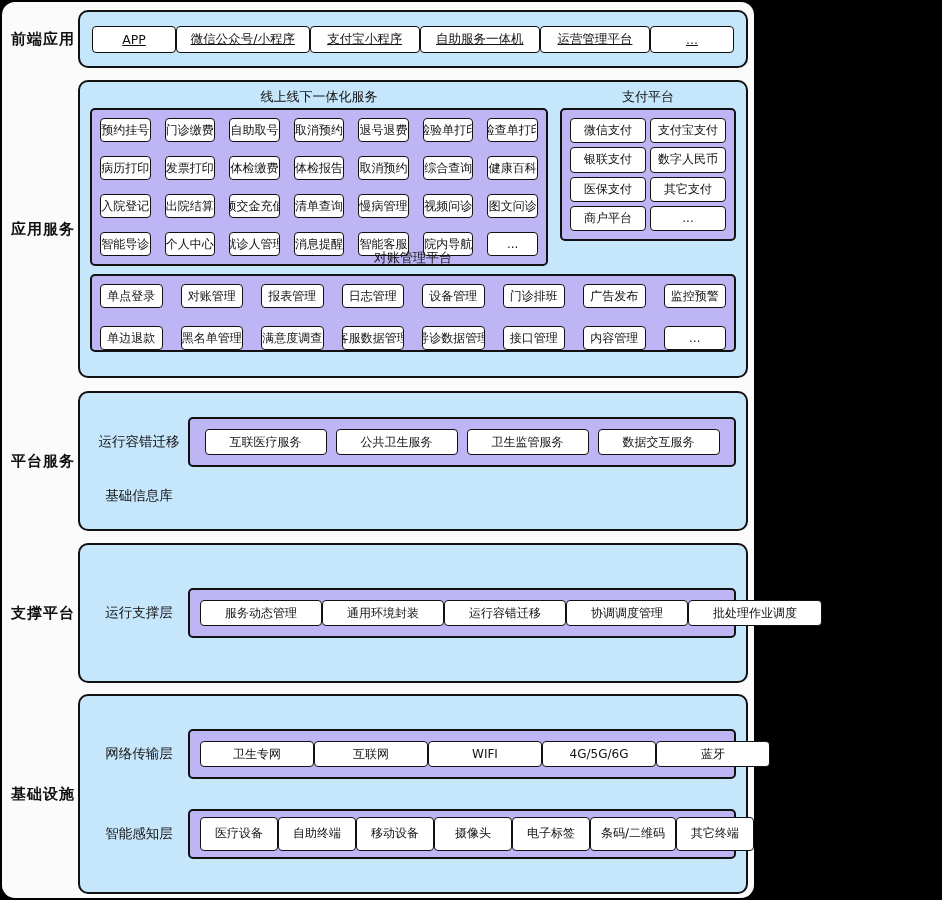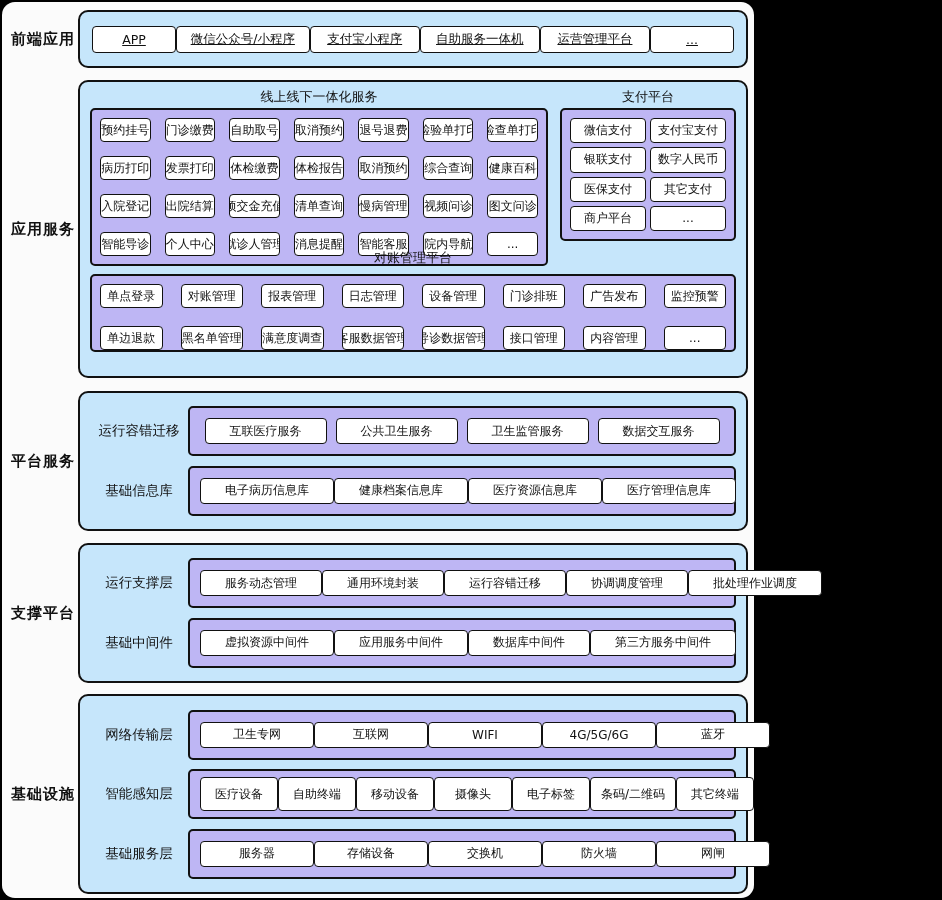--- a/index.html
+++ b/index.html
@@ -251,12 +251,6 @@
         </div>
         <div class="layer-row">
           <div class="layer-label">基础信息库</div>
-          <div class="panel layer-panel w-lg">
-              <div class="btn">电子病历信息库</div>
-              <div class="btn">健康档案信息库</div>
-              <div class="btn">医疗资源信息库</div>
-              <div class="btn">医疗管理信息库</div>
-            </div>
         </div>
       </div>
     </section>

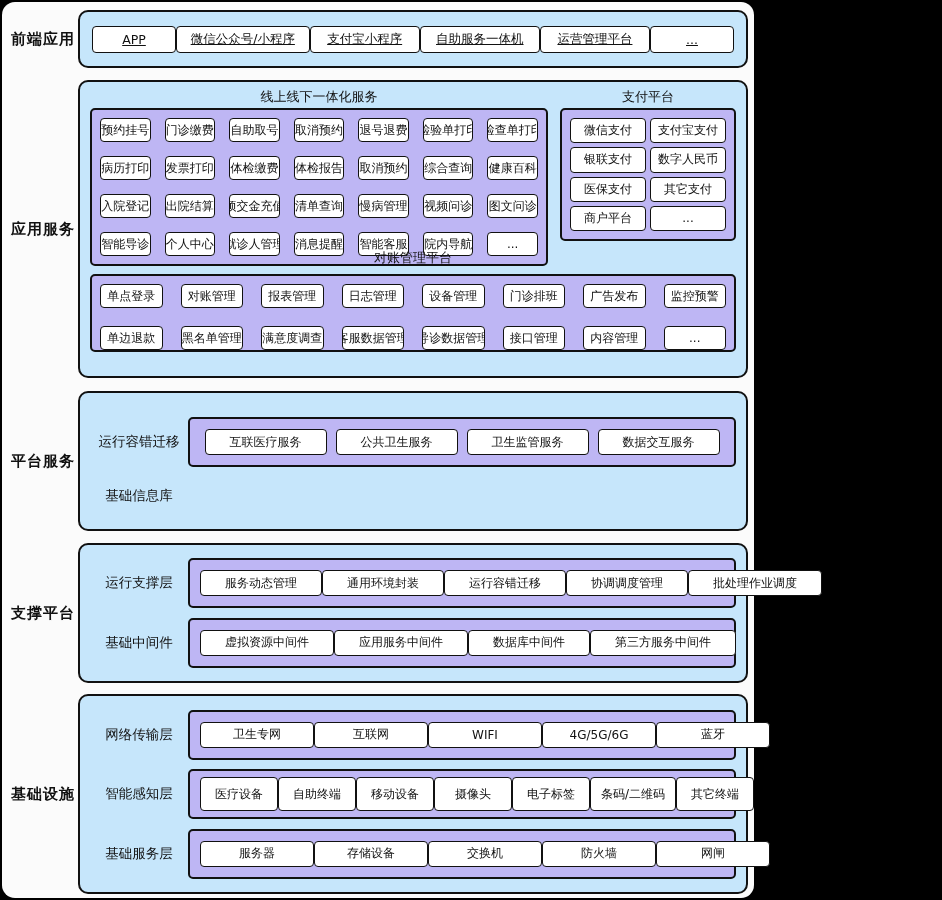--- a/index.html
+++ b/index.html
@@ -268,15 +268,6 @@
               <div class="btn">批处理作业调度</div>
             </div>
         </div>
-        <div class="layer-row">
-          <div class="layer-label">基础中间件</div>
-          <div class="panel layer-panel w-lg">
-              <div class="btn">虚拟资源中间件</div>
-              <div class="btn">应用服务中间件</div>
-              <div class="btn">数据库中间件</div>
-              <div class="btn">第三方服务中间件</div>
-            </div>
-        </div>
       </div>
     </section>
 

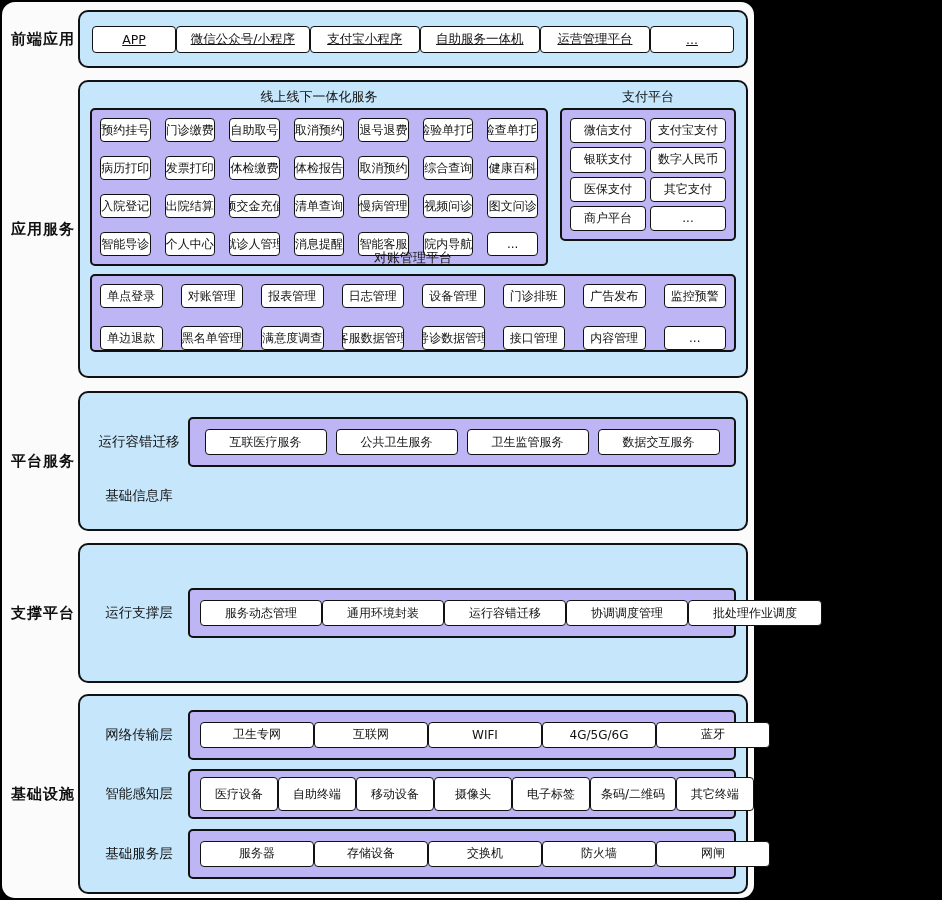--- a/index.html
+++ b/index.html
@@ -296,16 +296,6 @@
               <div class="btn">其它终端</div>
             </div>
         </div>
-        <div class="layer-row">
-          <div class="layer-label">基础服务层</div>
-          <div class="panel layer-panel w-lg">
-              <div class="btn">服务器</div>
-              <div class="btn">存储设备</div>
-              <div class="btn">交换机</div>
-              <div class="btn">防火墙</div>
-              <div class="btn">网闸</div>
-            </div>
-        </div>
       </div>
     </section>
 

